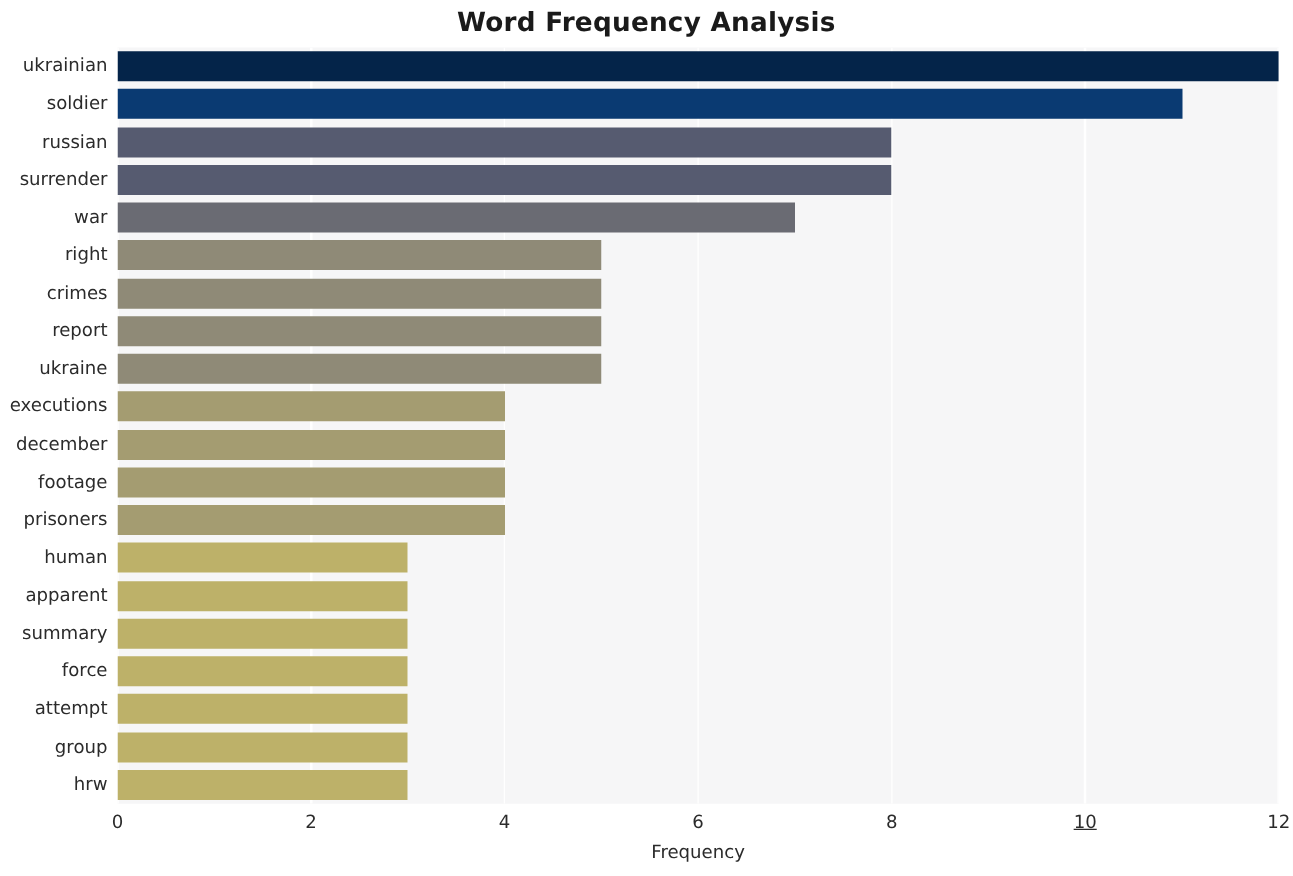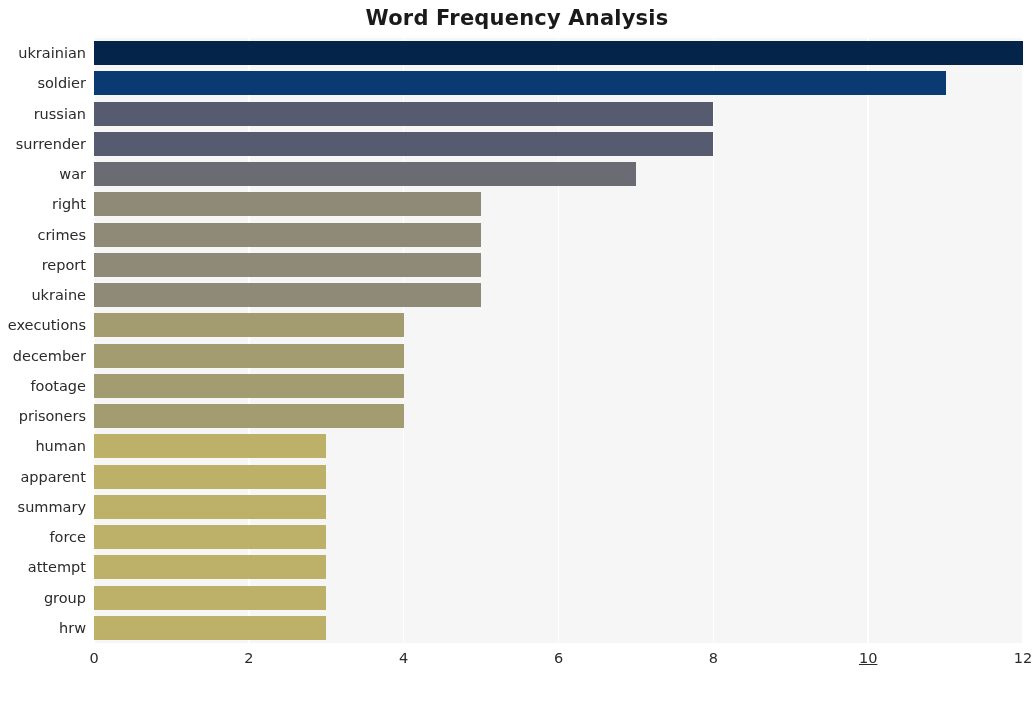--- a/index.html
+++ b/index.html
@@ -214,6 +214,7 @@
       <div class="xtick" style="left: 929px;">12</div>
     </div>
 
+  <div id="x-axis-label">Frequency</div>
 
 </div>
 

